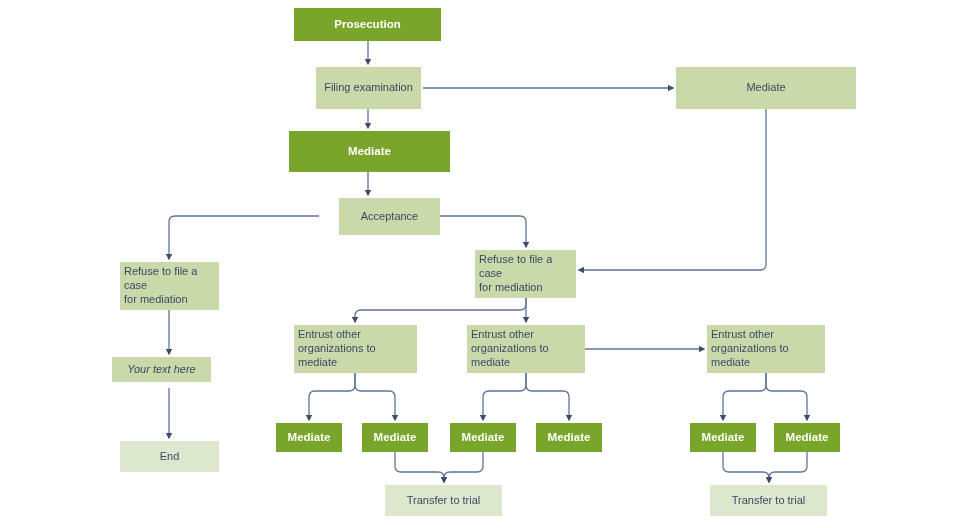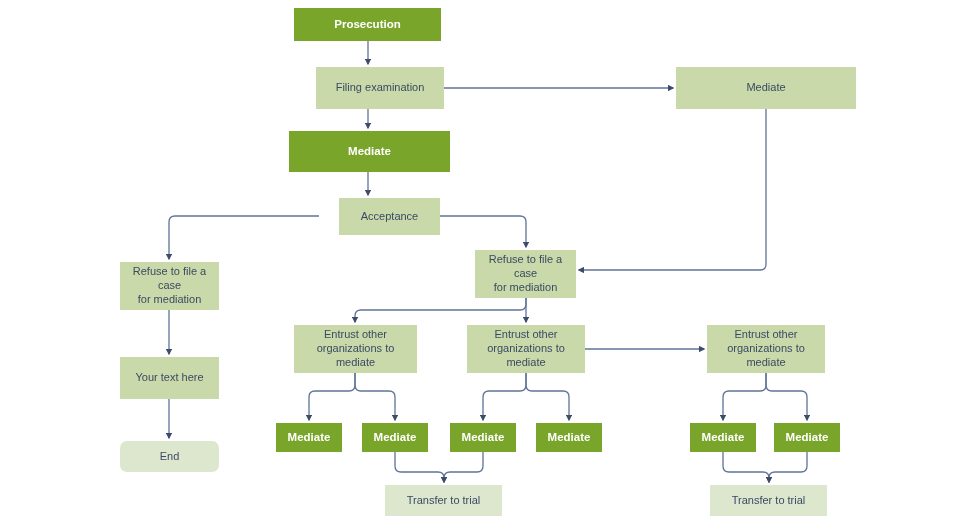--- a/index.html
+++ b/index.html
@@ -32,7 +32,6 @@
     display: flex;
     align-items: center;
     justify-content: center;
-    text-align: center;
     line-height: 1.25;
     z-index: 2;
   }

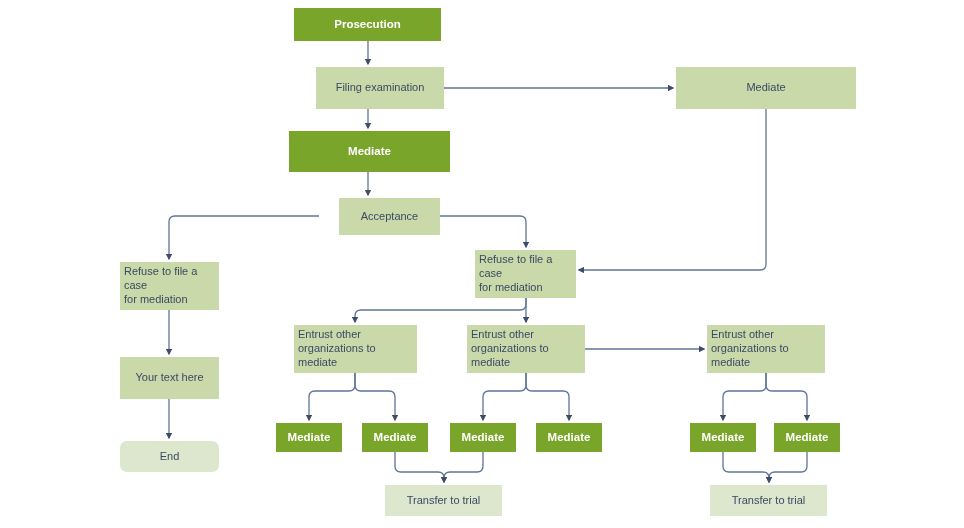--- a/index.html
+++ b/index.html
@@ -116,7 +116,7 @@
     <span class="label">Prosecution</span>
   </div>
 
-  <div class="node fill-mid" style="left:316px;top:67px;width:128px;height:42px;">
+  <div class="node fill-mid" style="left:316px;top:67px;width:105px;height:42px;">
     <span class="label">Filing examination</span>
   </div>
 

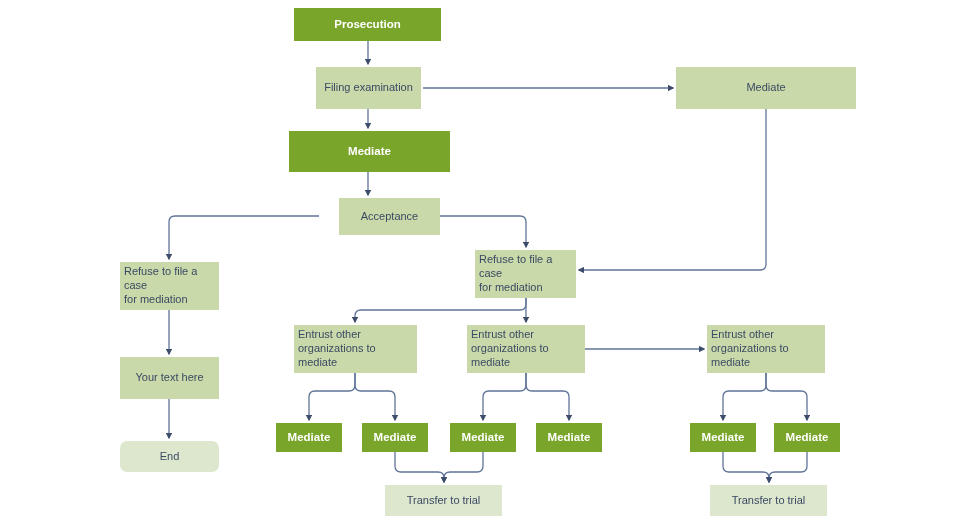--- a/index.html
+++ b/index.html
@@ -137,7 +137,7 @@
 for mediation</span>
   </div>
 
-  <div class="node fill-mid" style="left:120px;top:357px;width:99px;height:42px;">
+  <div class="node fill-mid" style="left:112px;top:357px;width:99px;height:25px;font-style:italic;">
     <span class="label">Your text here</span>
   </div>
 

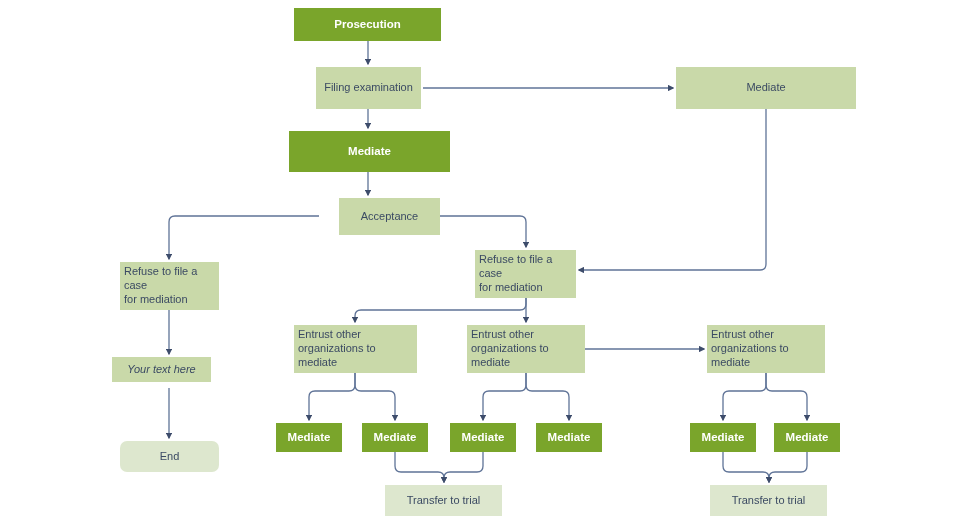--- a/index.html
+++ b/index.html
@@ -141,7 +141,7 @@
     <span class="label">Your text here</span>
   </div>
 
-  <div class="node fill-pale" style="left:120px;top:441px;width:99px;height:31px;border-radius:7px;">
+  <div class="node fill-pale" style="left:120px;top:441px;width:99px;height:31px;">
     <span class="label">End</span>
   </div>
 

